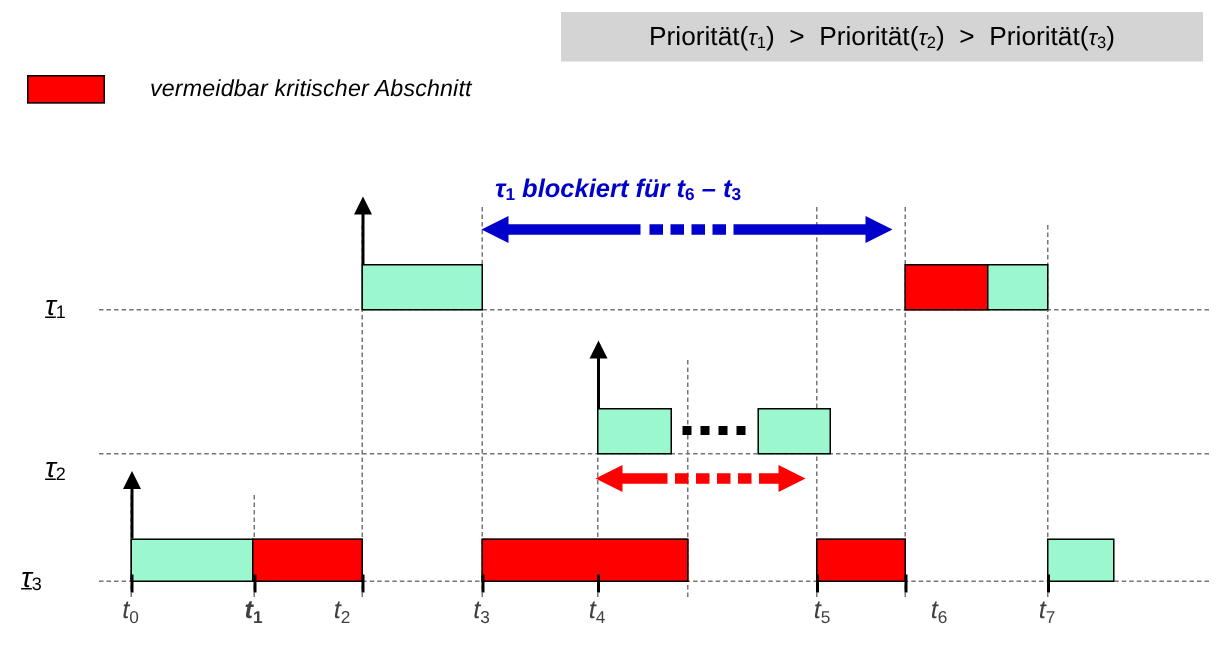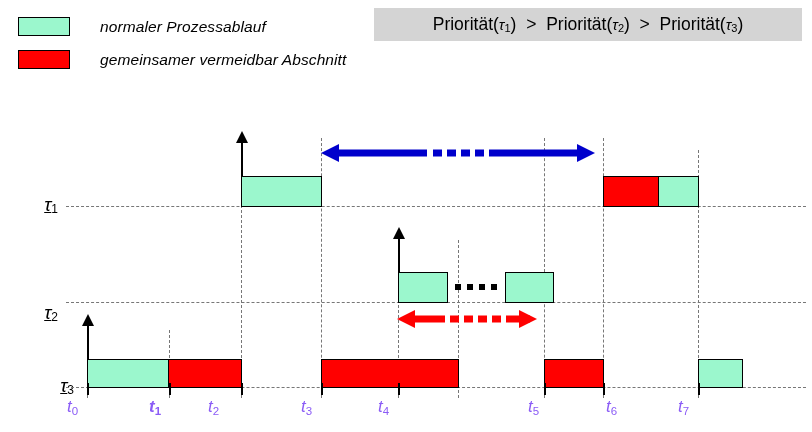--- a/index.html
+++ b/index.html
@@ -75,10 +75,6 @@
 
 <div id="stage">
 
-  <div class="legend-row" style="left:18px;top:17px;">
-    <span class="swatch" style="background:#9bf7cd;"></span>
-    <span class="legend-label">normaler Prozessablauf</span>
-  </div>
 
   <div class="legend-row" style="left:18px;top:50px;">
     <span class="swatch" style="background:#ff0000;"></span>

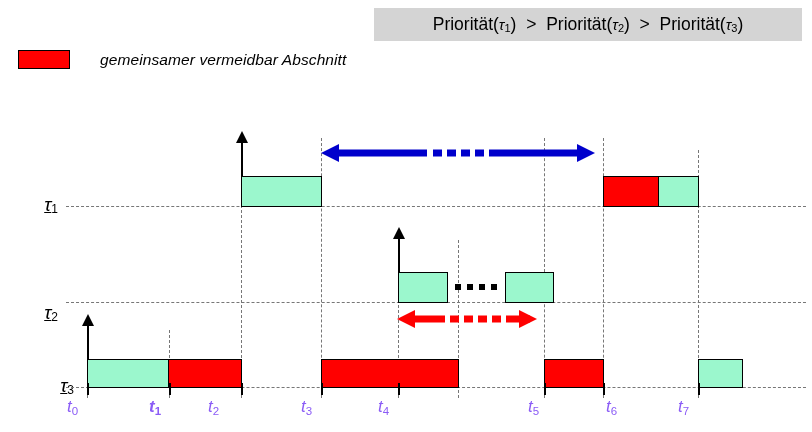--- a/index.html
+++ b/index.html
@@ -78,7 +78,7 @@
 
   <div class="legend-row" style="left:18px;top:50px;">
     <span class="swatch" style="background:#ff0000;"></span>
-    <span class="legend-label">gemeinsamer vermeidbar Abschnitt</span>
+    <span class="legend-label">vermeidbar kritischer Abschnitt</span>
   </div>
 
   <div id="priority-box">

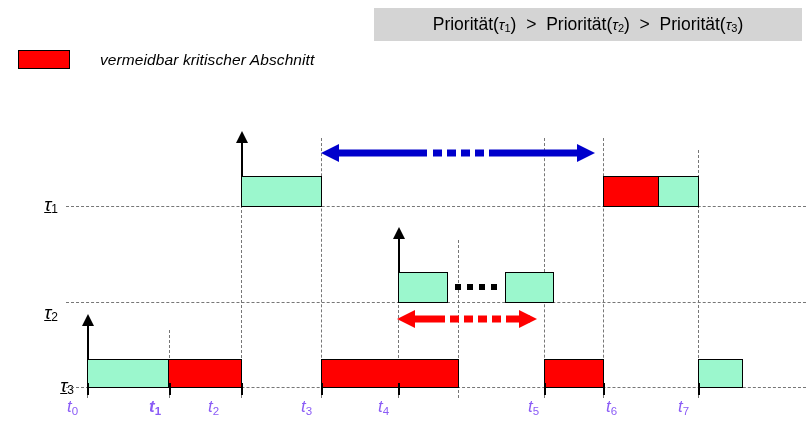--- a/index.html
+++ b/index.html
@@ -161,6 +161,9 @@
     <div class="ticklabel" style="left:606px;top:397px;width:40px;">t<span class="sub">6</span></div>
     <div class="ticklabel" style="left:678px;top:397px;width:40px;">t<span class="sub">7</span></div>
 
+    <div class="annot-label" style="left:330px;top:116px;color:#0000cc;font-size:17px;font-weight:bold;">
+      τ<span class="sub" style="font-size:11.5px;">1</span> blockiert für t<span class="sub" style="font-size:11.5px;">6</span> – t<span class="sub" style="font-size:11.5px;">3</span>
+    </div>
 
     <svg style="position:absolute;left:313px;top:138px;" width="300" height="30">
 

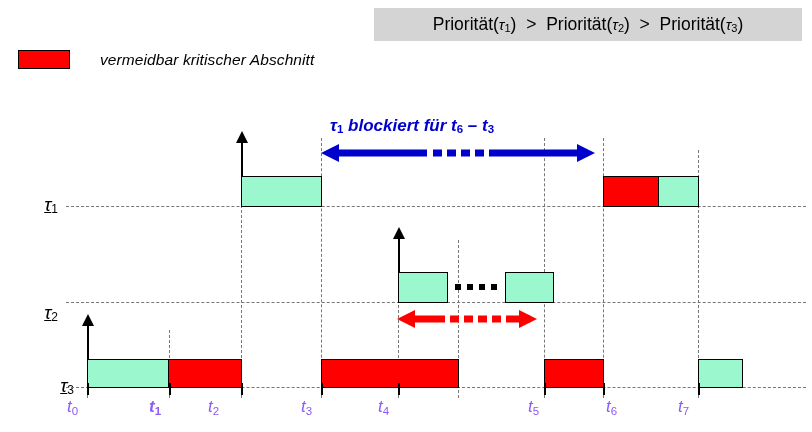--- a/index.html
+++ b/index.html
@@ -40,7 +40,7 @@
 
   .rowlabel{
     position:absolute;font-style:italic;font-size:19px;color:#000;
-    text-align:right;
+    text-align:center;
     text-decoration:underline;
   }
   .rowlabel .sub{font-size:12px;}

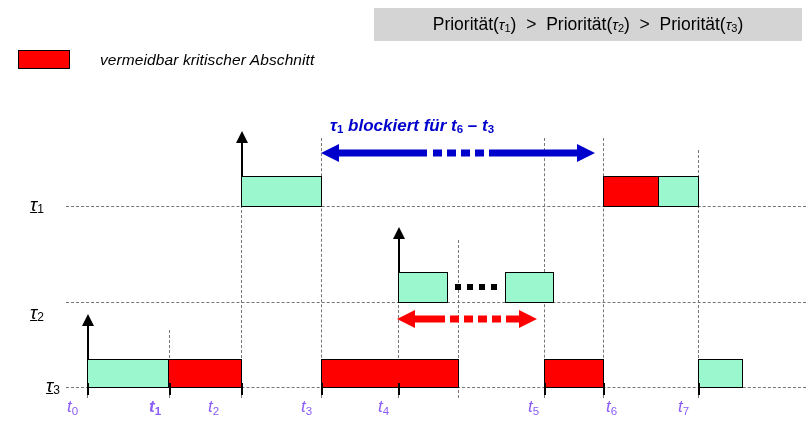--- a/index.html
+++ b/index.html
@@ -130,7 +130,7 @@
     </div>
     <div class="blk green" style="left:505px;top:272px;width:49px;height:31px;"></div>
 
-    <div class="rowlabel" style="left:32px;top:375px;width:42px;">
+    <div class="rowlabel" style="left:0;top:375px;width:42px;">
       τ<span class="sub">3</span>
     </div>
     <div class="baseline" style="left:66px;top:387px;width:740px;"></div>

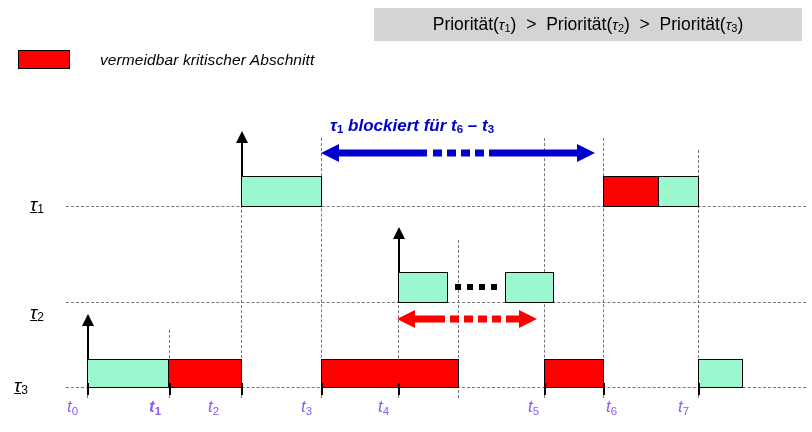--- a/index.html
+++ b/index.html
@@ -46,8 +46,8 @@
   .rowlabel .sub{font-size:12px;}
 
   .ticklabel{
-    position:absolute;font-style:italic;font-size:17px;color:#8b5cf6;
-    text-align:left;white-space:nowrap;
+    position:absolute;font-style:italic;font-size:17px;color:#404040;
+    text-align:center;white-space:nowrap;
   }
   .ticklabel .sub{font-size:11.5px;vertical-align:-3px;font-style:normal;}
 

